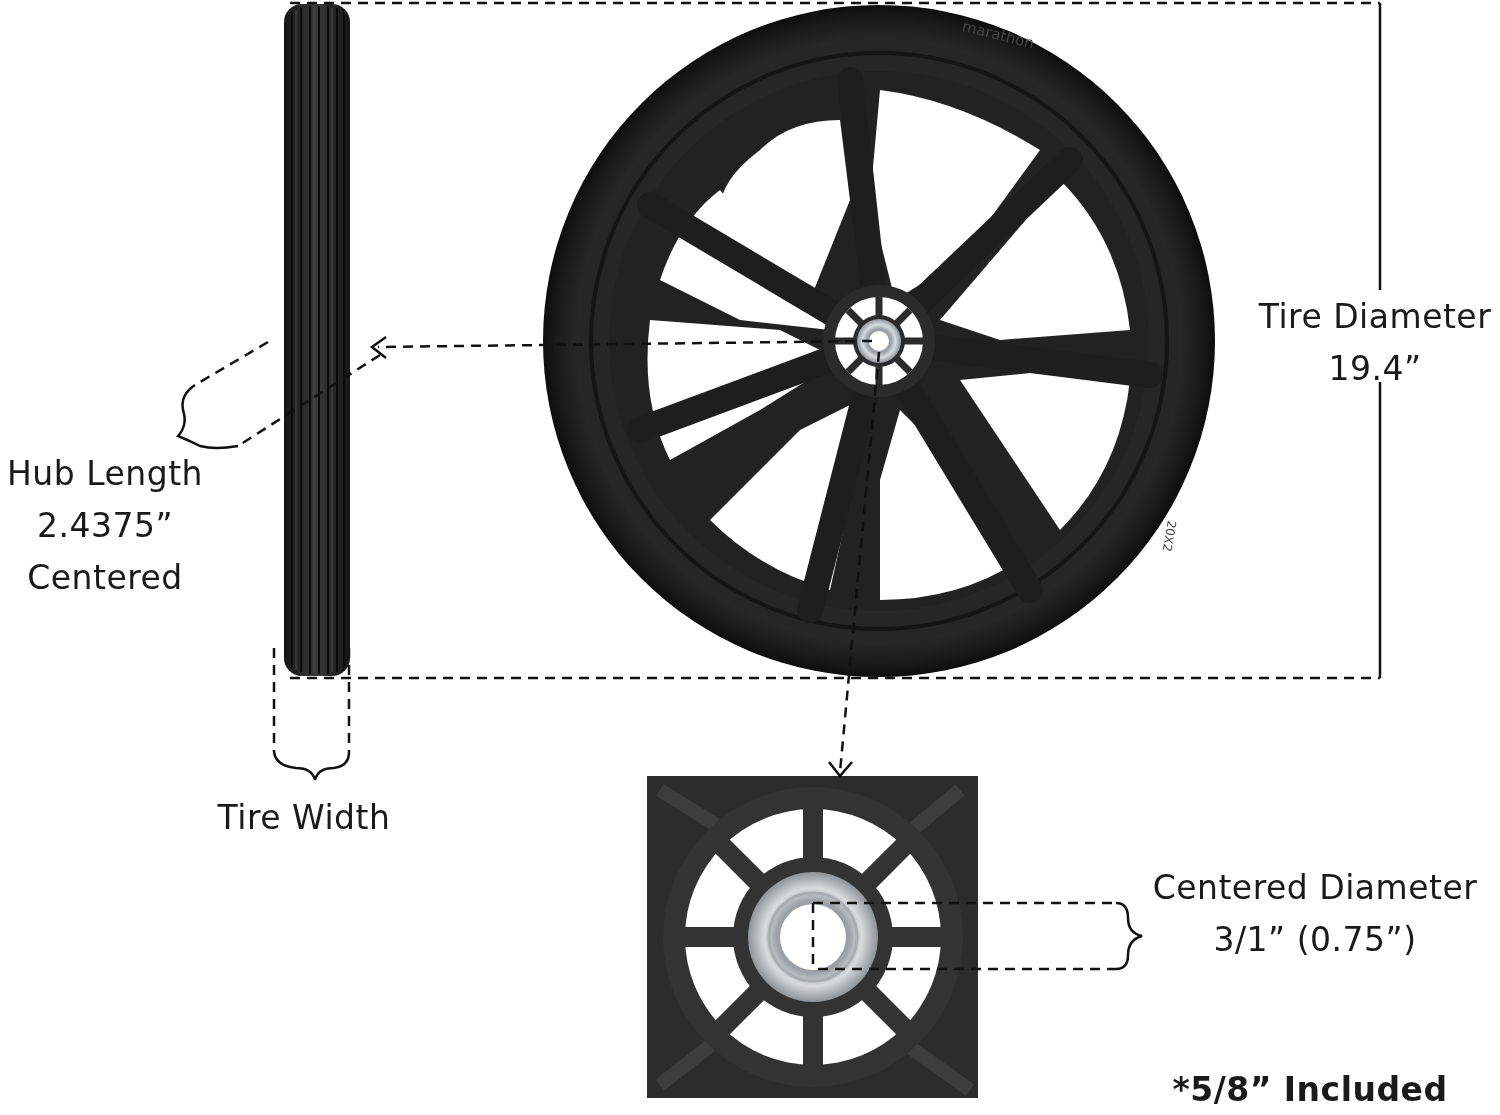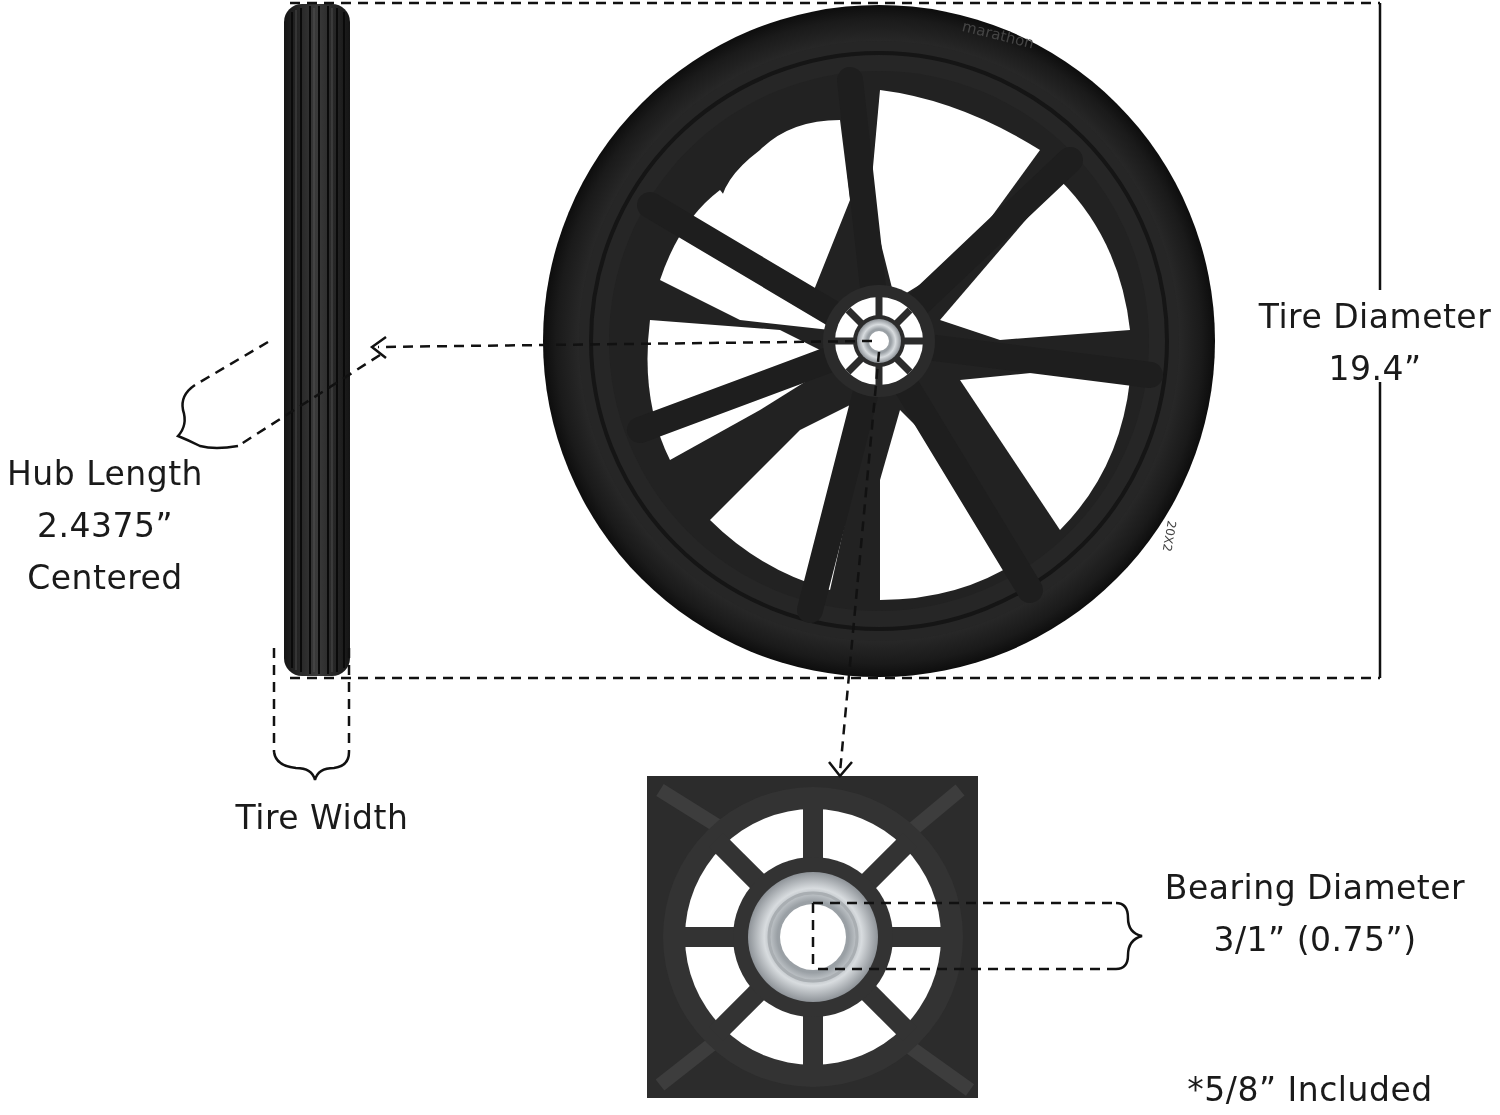--- a/index.html
+++ b/index.html
@@ -9,7 +9,7 @@
   .label span { display: block; }
   #lbl-tire-diameter { left: 1235px; top: 291px; width: 280px; }
   #lbl-hub-length { left: -10px; top: 448px; width: 230px; }
-  #lbl-tire-width { left: 212px; top: 792px; width: 220px; }
+  #lbl-tire-width { left: 194px; top: 792px; width: 220px; }
   #lbl-bearing { left: 1140px; top: 862px; width: 350px; }
   #lbl-footnote { left: 1150px; top: 1064px; width: 320px; }
 </style>

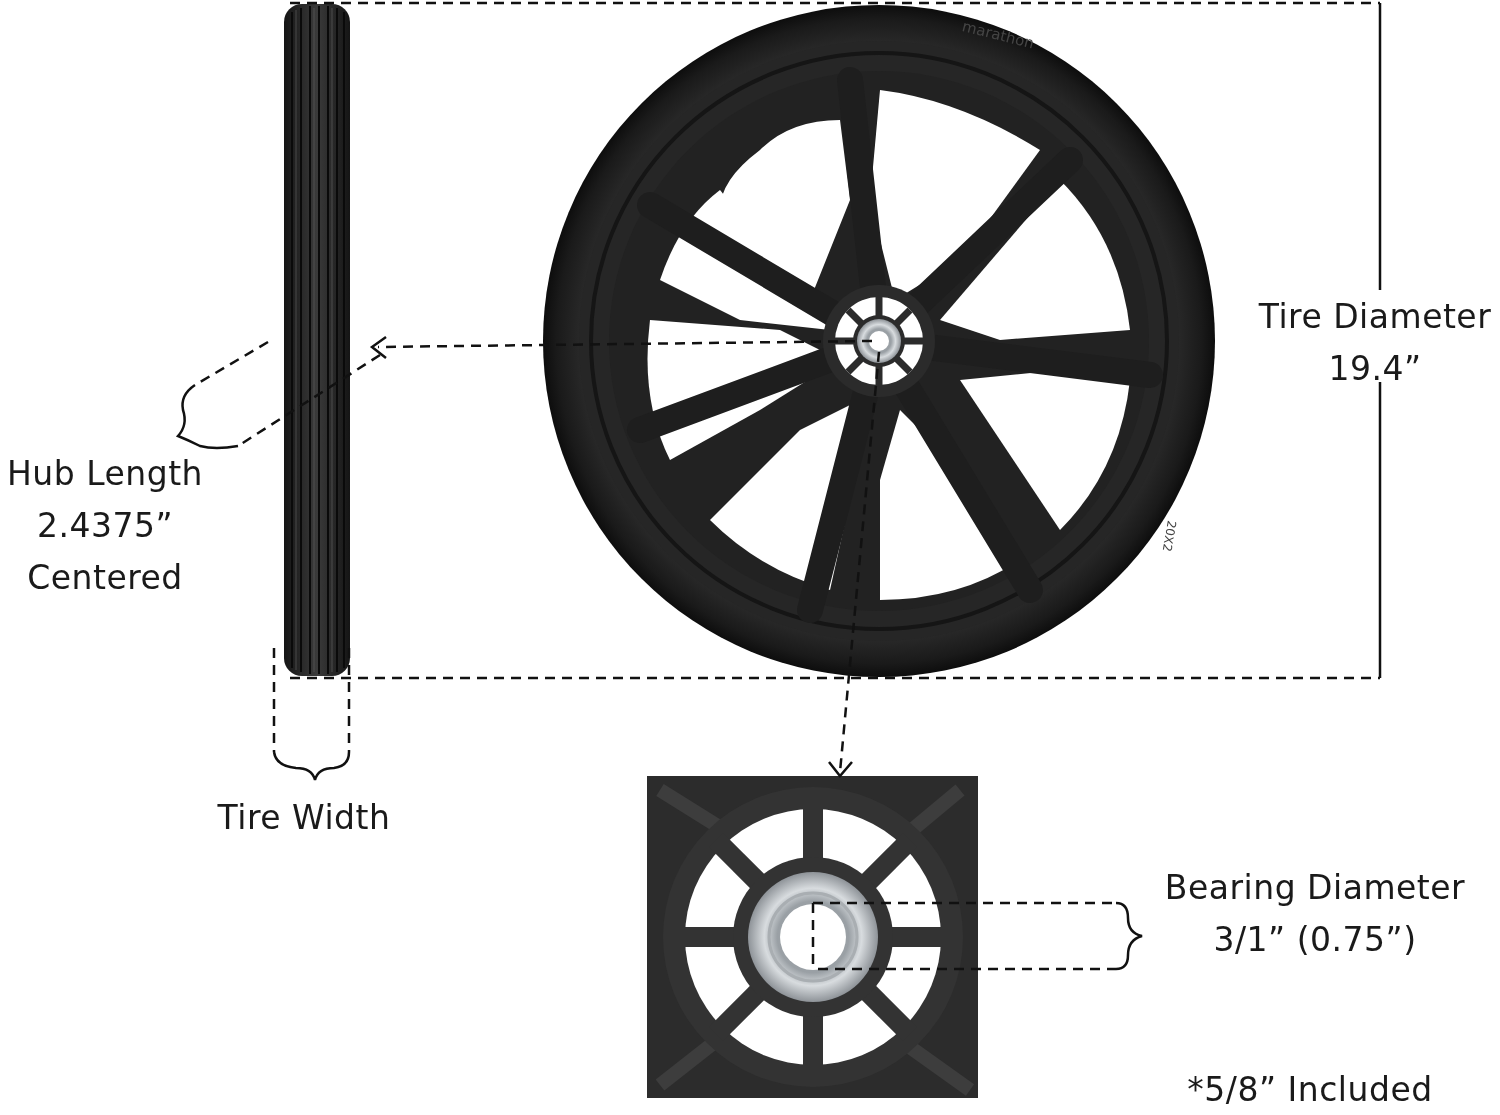--- a/index.html
+++ b/index.html
@@ -169,7 +169,7 @@
   </div>
 
   <div class="label" id="lbl-bearing">
-    <span>Bearing Diameter</span>
+    <span>Centered Diameter</span>
     <span>3/1” (0.75”)</span>
   </div>
 

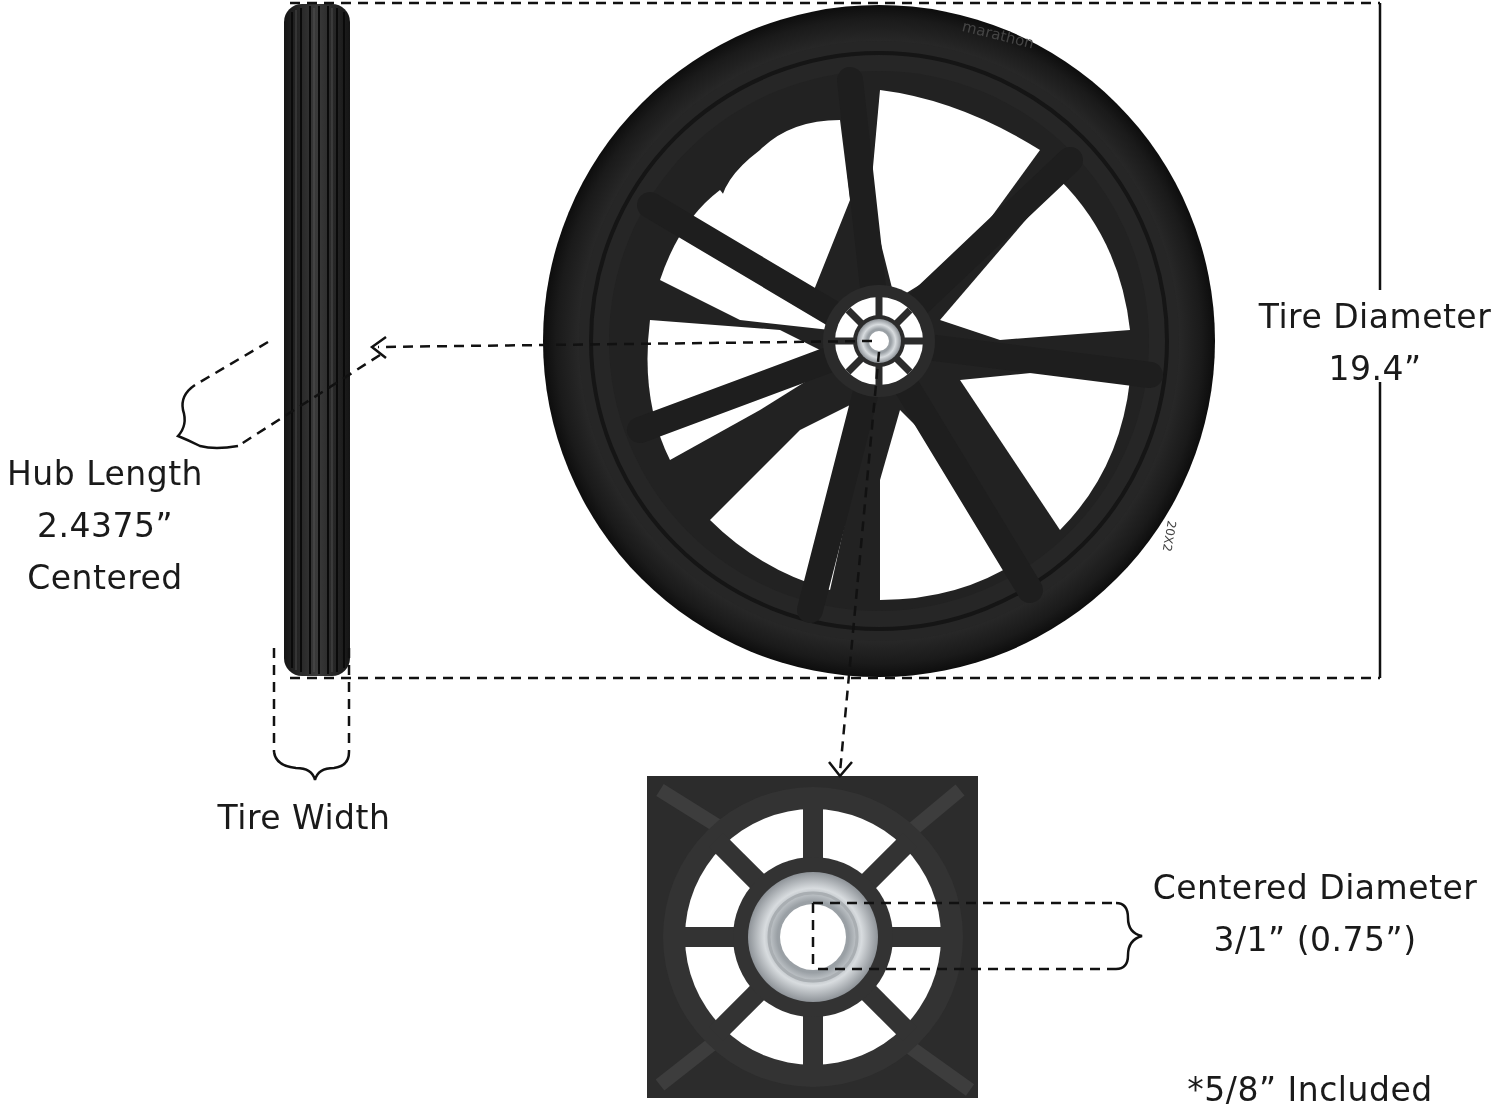--- a/index.html
+++ b/index.html
@@ -11,7 +11,7 @@
   #lbl-hub-length { left: -10px; top: 448px; width: 230px; }
   #lbl-tire-width { left: 194px; top: 792px; width: 220px; }
   #lbl-bearing { left: 1140px; top: 862px; width: 350px; }
-  #lbl-footnote { left: 1150px; top: 1064px; width: 320px; }
+  #lbl-footnote { left: 1150px; top: 1064px; width: 320px; font-weight: bold; }
 </style>
 </head>
 <body>

